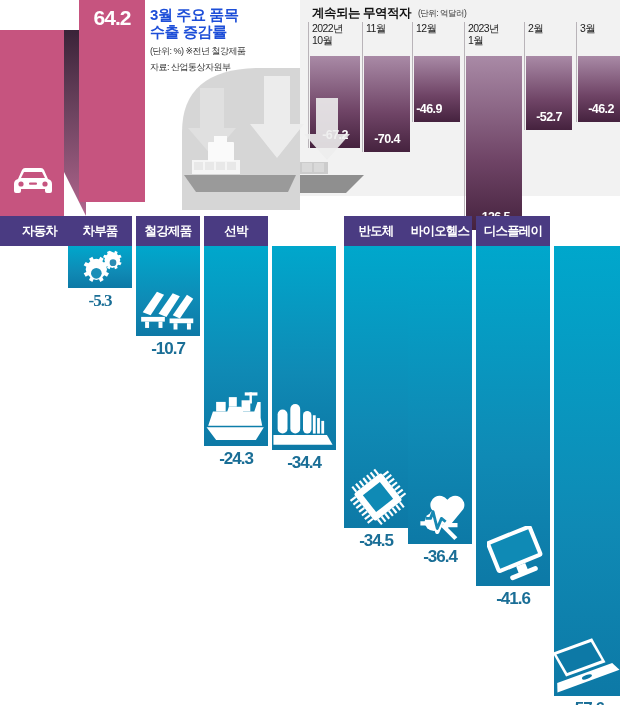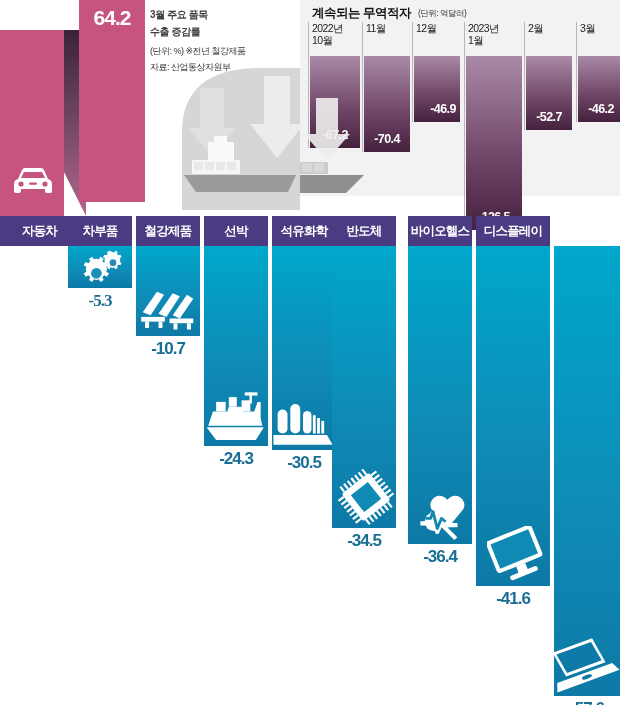--- a/index.html
+++ b/index.html
@@ -24,7 +24,7 @@
 
   
   .headline{position:absolute;left:150px;top:6px;width:130px;}
-  .headline .t1{font-size:10px;font-weight:bold;color:#404040;line-height:17px;
+  .headline .t1{font-size:15px;font-weight:bold;color:#1d4ed8;line-height:17px;
                 letter-spacing:-0.4px;}
   .headline .t2{font-size:9px;color:#333;margin-top:5px;letter-spacing:-0.5px;}
   .headline .t3{font-size:9px;color:#333;margin-top:3px;letter-spacing:-0.5px;}

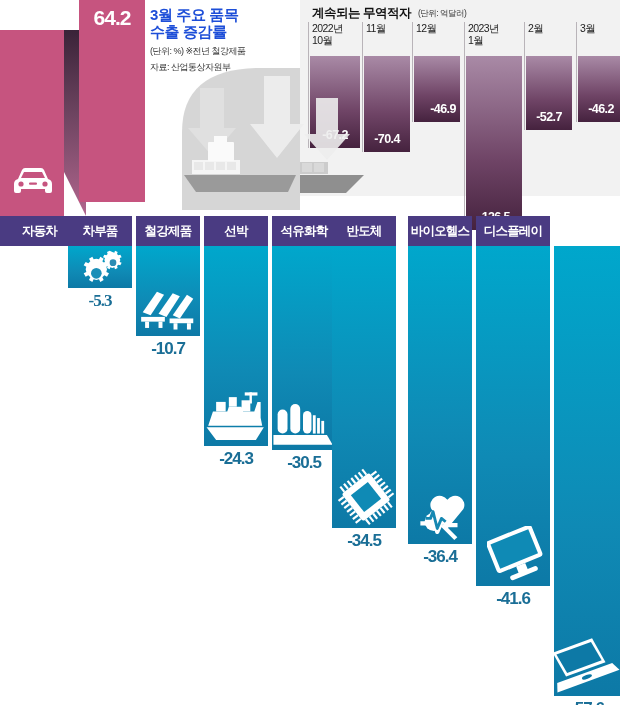--- a/index.html
+++ b/index.html
@@ -106,7 +106,7 @@
         <div class="td-col" style="left: 112px; height: 100px; width: 48px;">
           <div class="td-lab">12월</div>
           <div class="td-bar" style="left: 1px; top: 34px; width: 46px; height: 66px;"></div>
-          <div class="td-val" style="left: 15px; width: 30px; top: 80px;">-46.9</div>
+          <div class="td-val" style="left: 1px; width: 30px; top: 80px;">-46.9</div>
         </div>
         <div class="td-col" style="left: 164px; height: 208px; width: 58px;">
           <div class="td-lab">2023년

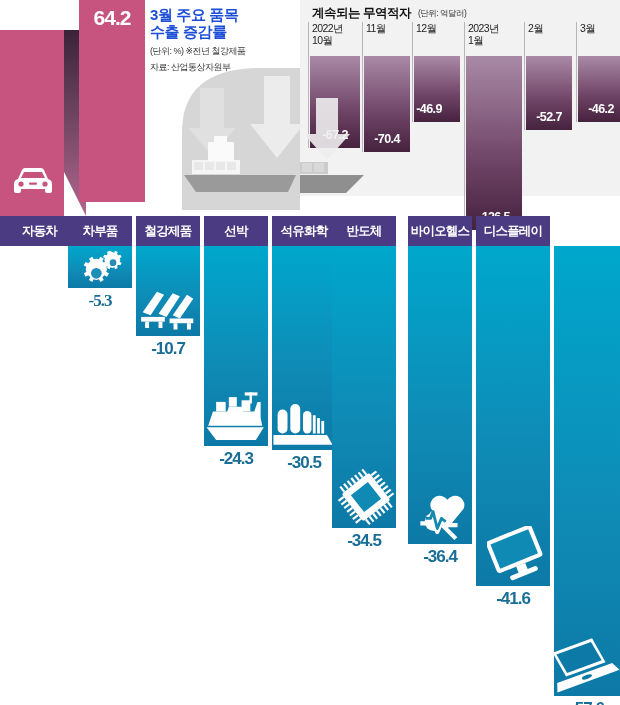--- a/index.html
+++ b/index.html
@@ -237,9 +237,6 @@
         </div>
       </div>
       <div class="catcol" style="left: 272px; width: 64px; height: 264px;">
-        <div class="cathead" style="width: 64px;">
-          <span>석유화학</span>
-        </div>
         <div class="catbar" style="width: 64px; height: 204px;"></div>
         <div class="catval" style="width: 64px; top: 237px;">-30.5</div>
         <div class="caticon" style="left: 0px; top: 182px;">

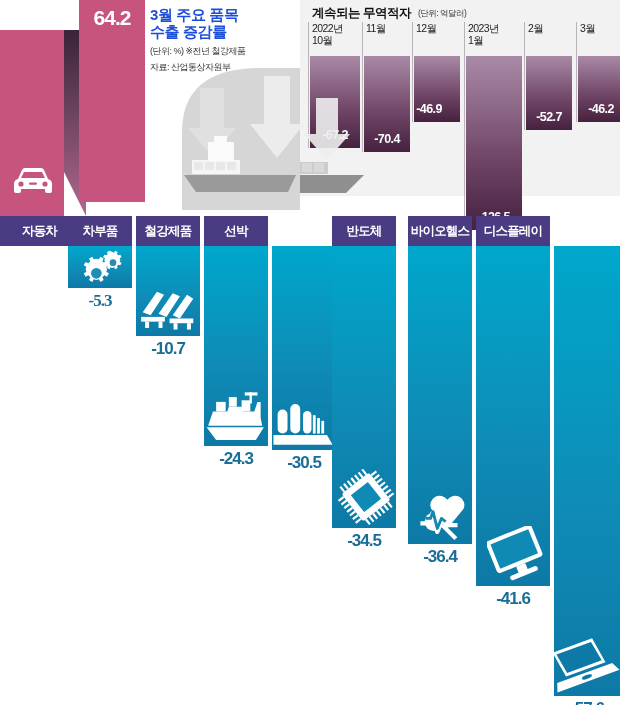--- a/index.html
+++ b/index.html
@@ -253,7 +253,7 @@
           </svg>
         </div>
       </div>
-      <div class="catcol" style="left: 332px; width: 64px; height: 342px; padding-left: 48px;">
+      <div class="catcol" style="left: 344px; width: 64px; height: 342px; padding-left: 48px;">
         <div class="cathead" style="width: 64px;">
           <span>반도체</span>
         </div>

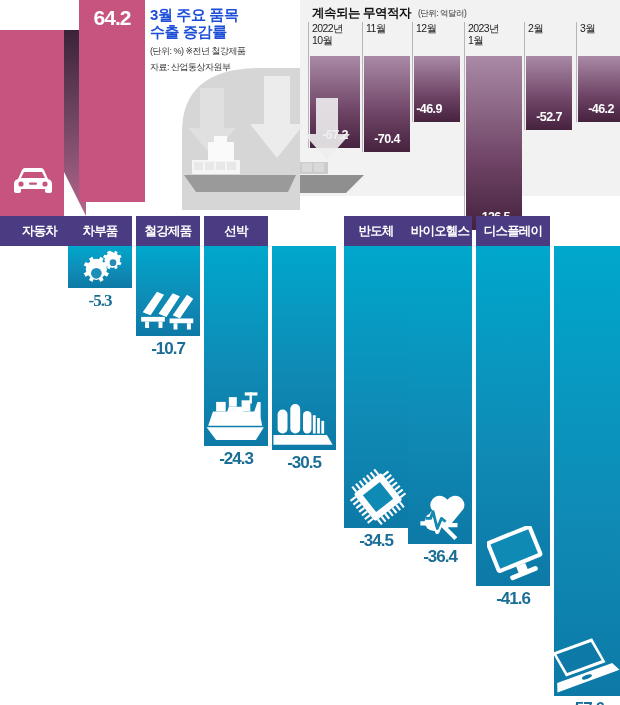--- a/index.html
+++ b/index.html
@@ -238,7 +238,7 @@
       </div>
       <div class="catcol" style="left: 272px; width: 64px; height: 264px;">
         <div class="catbar" style="width: 64px; height: 204px;"></div>
-        <div class="catval" style="width: 64px; top: 237px;">-30.5</div>
+        <div class="catval" style="width: 64px; top: 237px;">-34.4</div>
         <div class="caticon" style="left: 0px; top: 182px;">
           <svg viewBox="0 0 88 70" width="62" height="50">
             <g fill="#fff">

